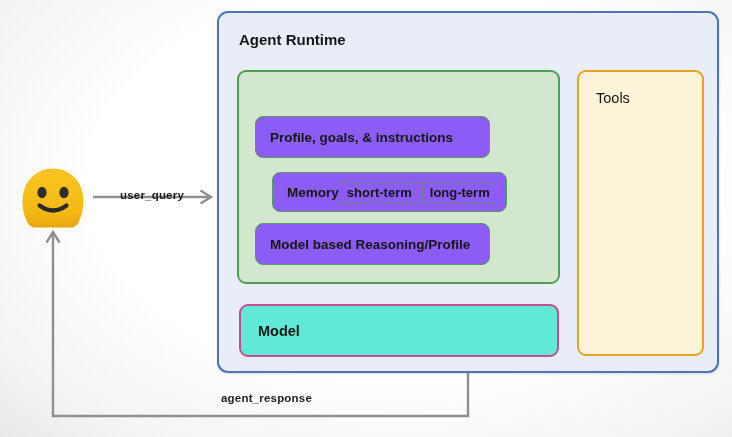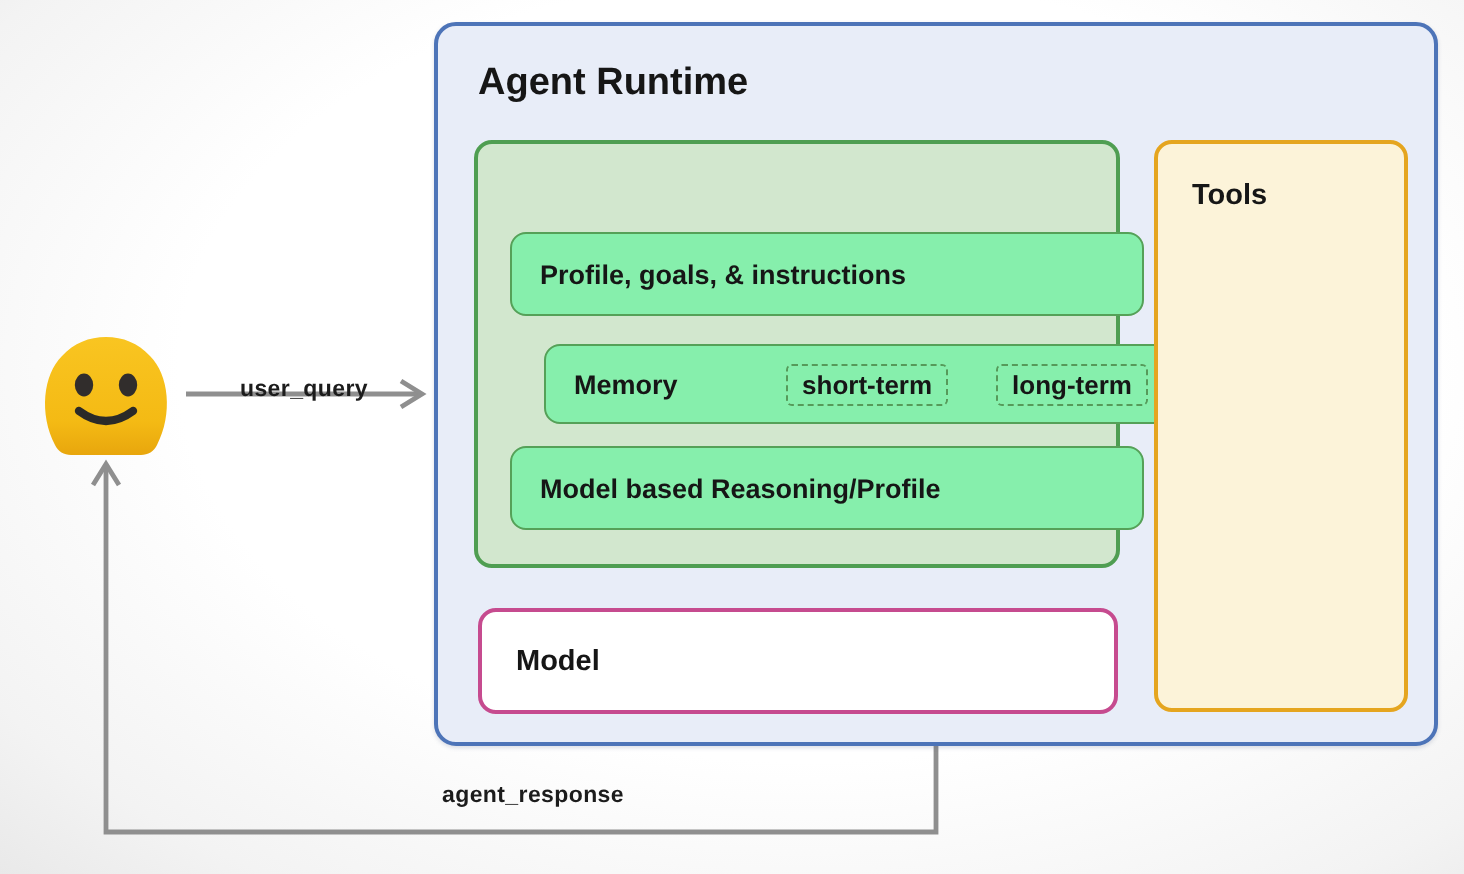--- a/index.html
+++ b/index.html
@@ -41,7 +41,7 @@
   }
   .runtime-title{
     position:absolute;left:20px;top:18px;
-    font-size:19px;font-weight:600;color:#161616;
+    font-size:15px;font-weight:600;color:#161616;
   }
   .orchestration-box{
     position:absolute;left:18px;top:57px;width:323px;height:214px;

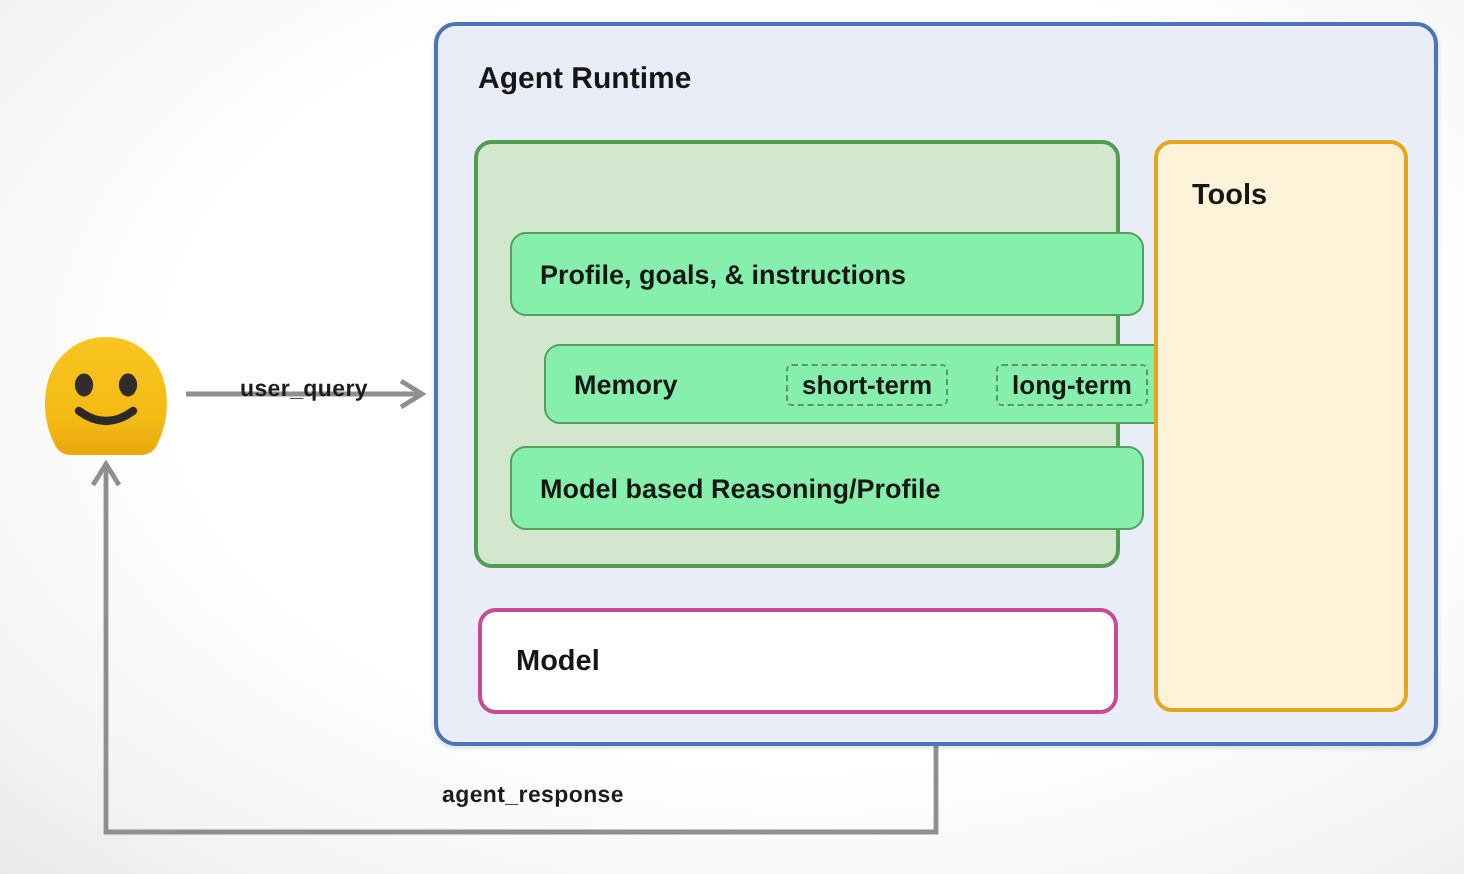--- a/index.html
+++ b/index.html
@@ -98,7 +98,7 @@
   }
   .tools-label{
     position:absolute;left:17px;top:18px;
-    font-size:14.5px;font-weight:700;color:#161616;
+    font-size:14.5px;font-weight:400;color:#161616;
   }
 </style>
 </head>

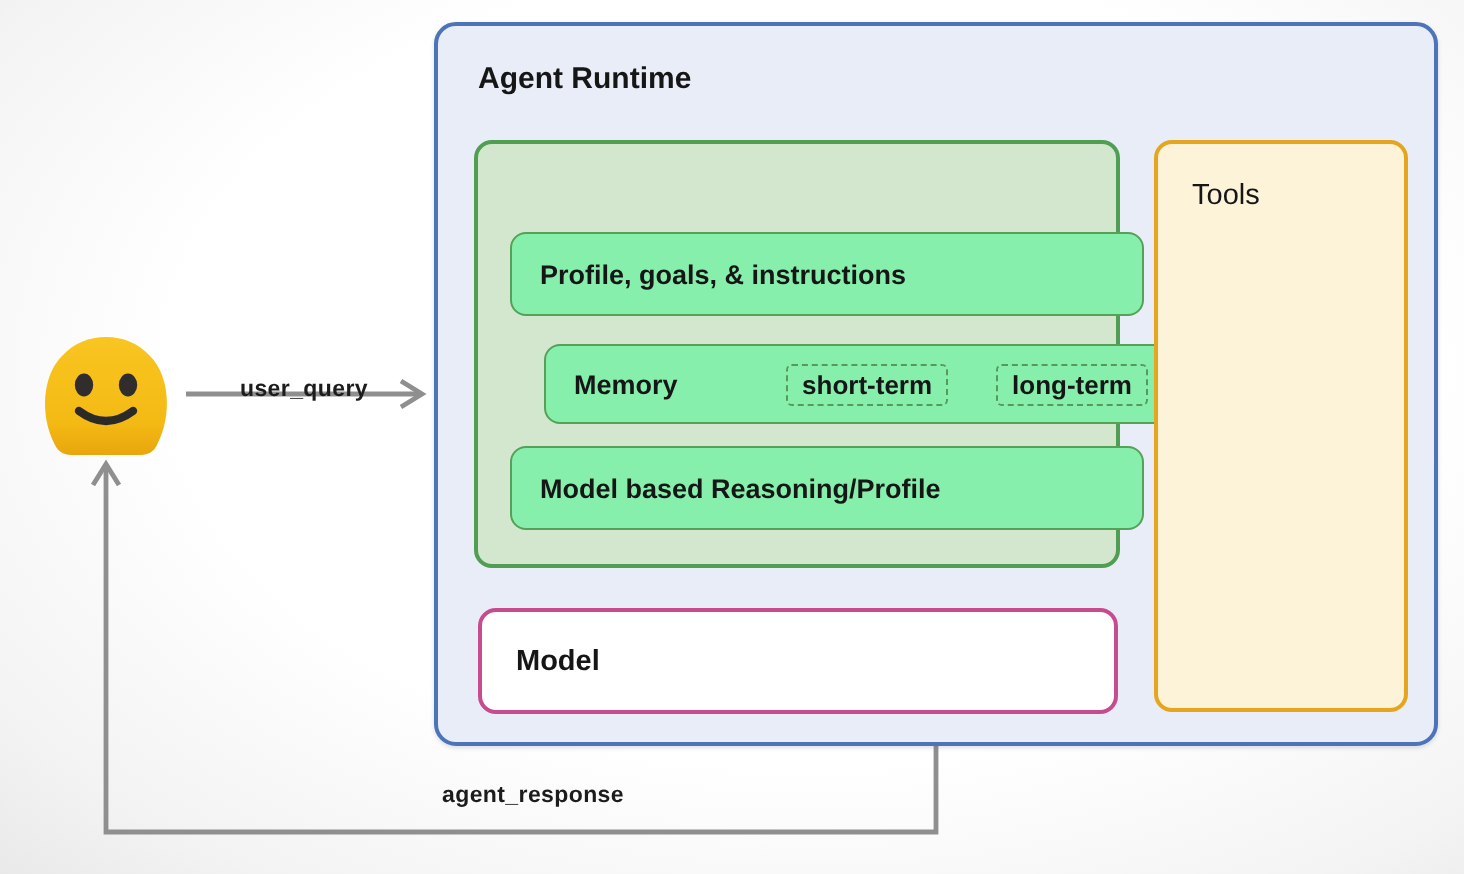--- a/index.html
+++ b/index.html
@@ -55,9 +55,9 @@
     font-size:14.5px;font-weight:600;color:#161616;
   }
   .orch-item{
-    position:absolute;left:16px;width:317px;
+    position:absolute;left:16px;width:235px;
     box-sizing:border-box;
-    background:#86efac;
+    background:#8b5cf6;
     border:1.5px solid #55a158;
     border-radius:8px;
     display:flex;align-items:center;

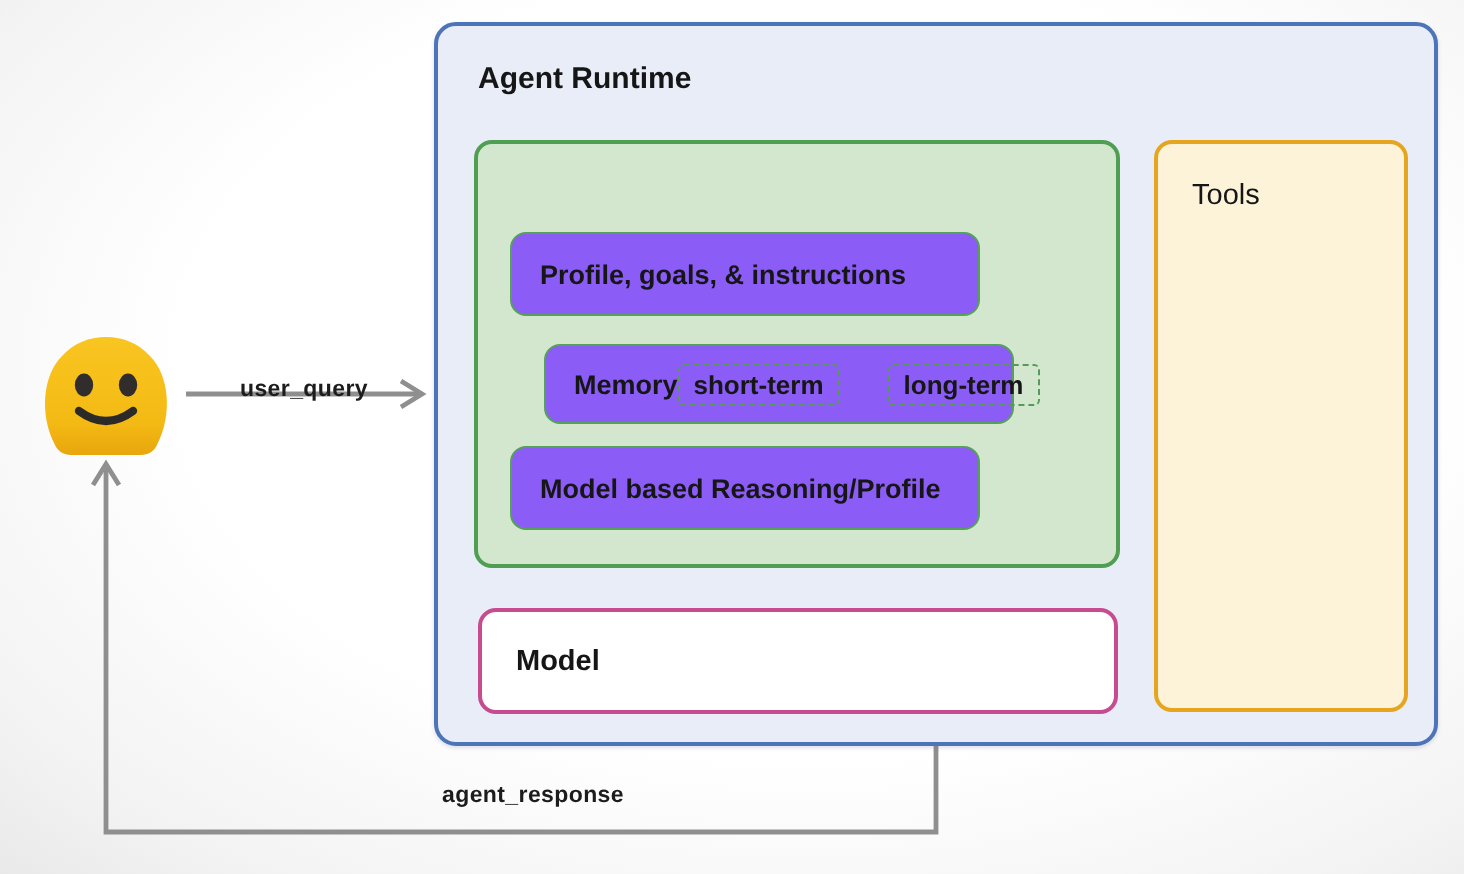--- a/index.html
+++ b/index.html
@@ -70,7 +70,7 @@
   .item-reasoning{top:151px;height:42px;}
   .chips{
     margin-left:auto;
-    display:flex;gap:24px;align-items:center;
+    display:flex;gap:2px;align-items:center;
   }
   .chip{
     border:1.5px dashed #569a5a;

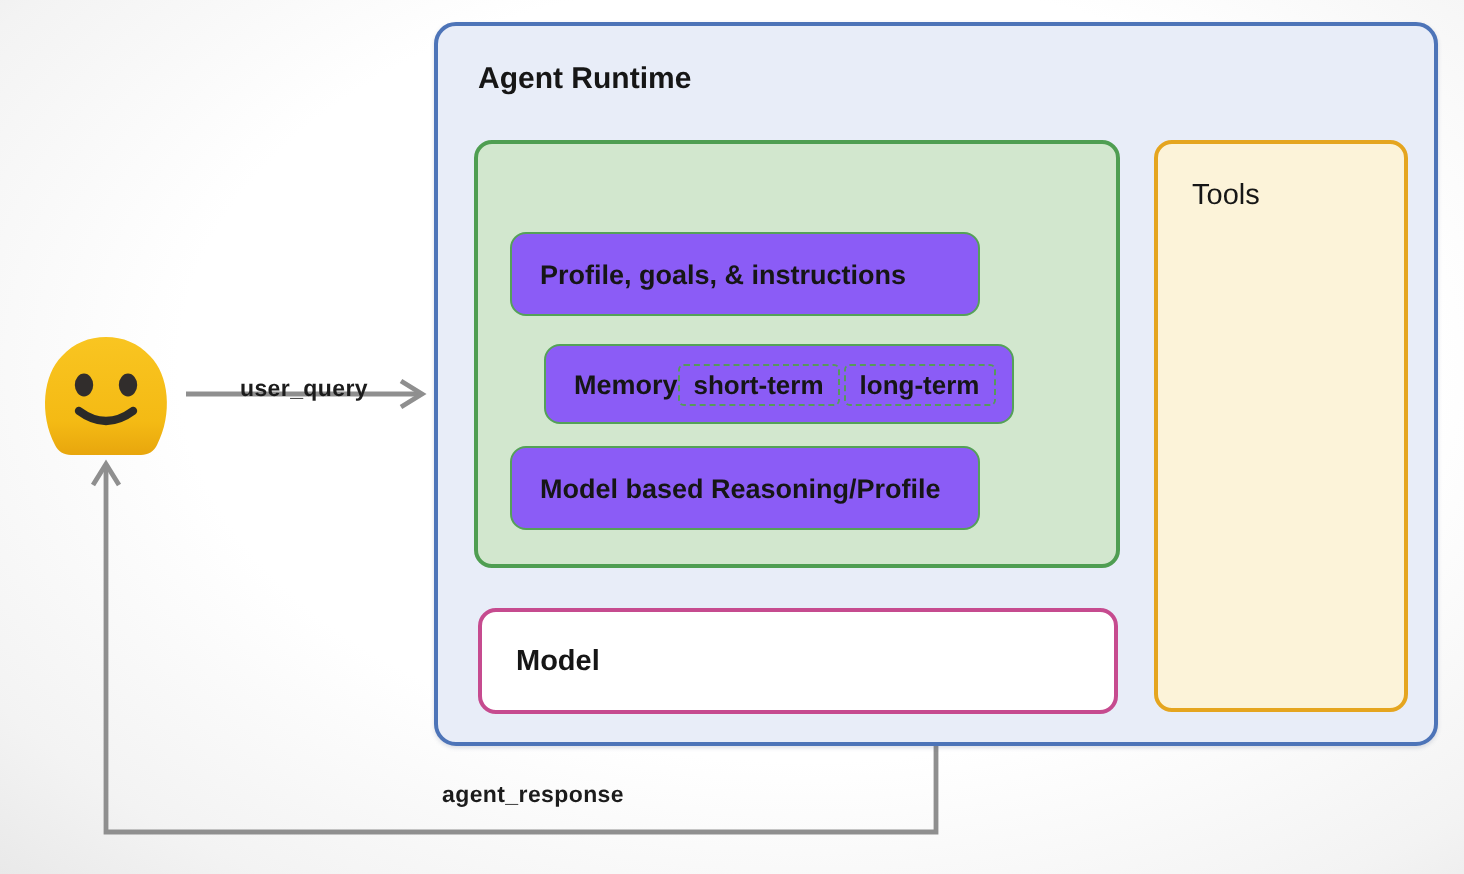--- a/index.html
+++ b/index.html
@@ -82,7 +82,7 @@
   .model-box{
     position:absolute;left:20px;top:291px;width:320px;height:53px;
     box-sizing:border-box;
-    background:#ffffff;
+    background:#5eead4;
     border:2px solid #c64b8f;
     border-radius:9px;
     display:flex;align-items:center;

